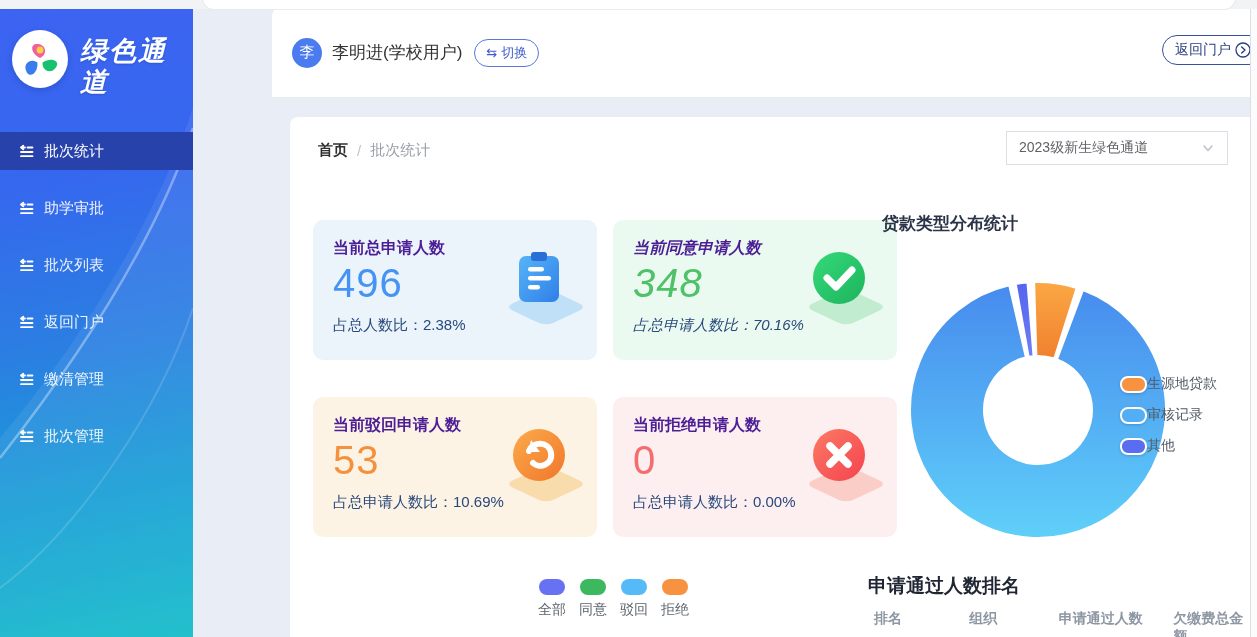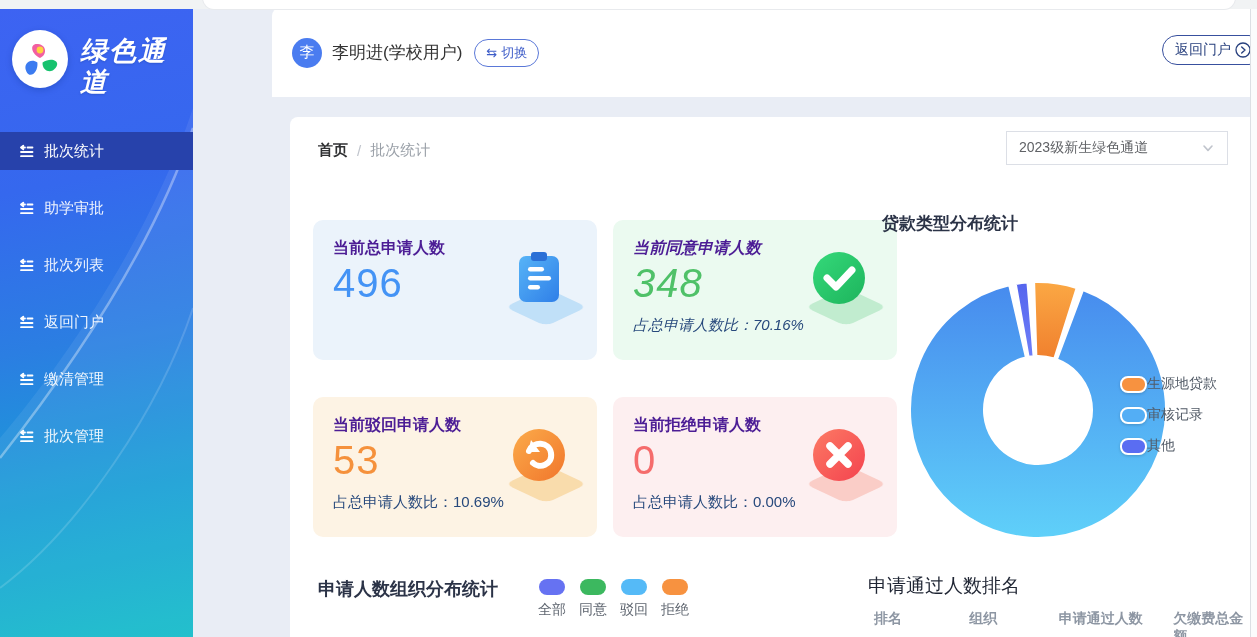--- a/index.html
+++ b/index.html
@@ -212,6 +212,7 @@
     <div class="stat-card" style="background: rgb(235, 243, 251);">
       <div class="sc-title">当前总申请人数</div>
       <div class="sc-value" style="color: rgb(68, 147, 245);">496</div>
+      <div class="sc-ratio">占总人数比：2.38%</div>
       <div class="sc-art">
         <div class="platform" style="background: rgb(184, 220, 247);"></div>
         <svg class="emblem" viewBox="0 0 56 56">

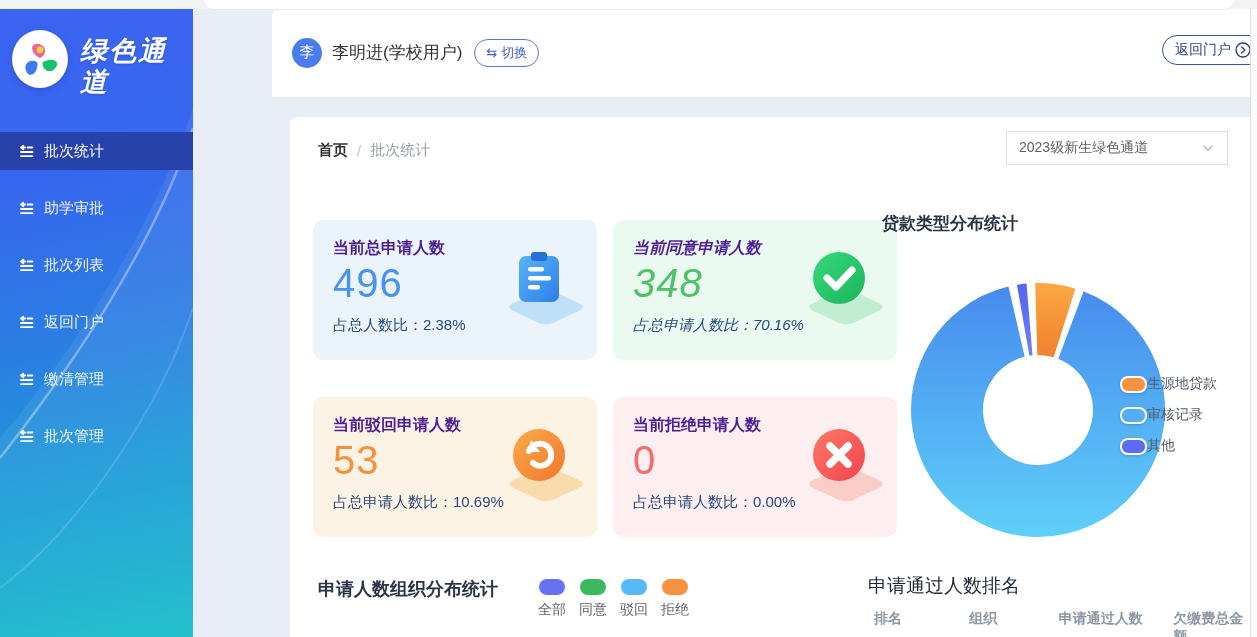--- a/index.html
+++ b/index.html
@@ -329,7 +329,6 @@
     </div>
   </div>
 
-  <div class="org-title">申请人数组织分布统计</div>
   <div class="org-legend" id="org-legend">
     <div class="ol-item">
       <span class="ol-marker" style="background: rgb(102, 114, 242);"></span>

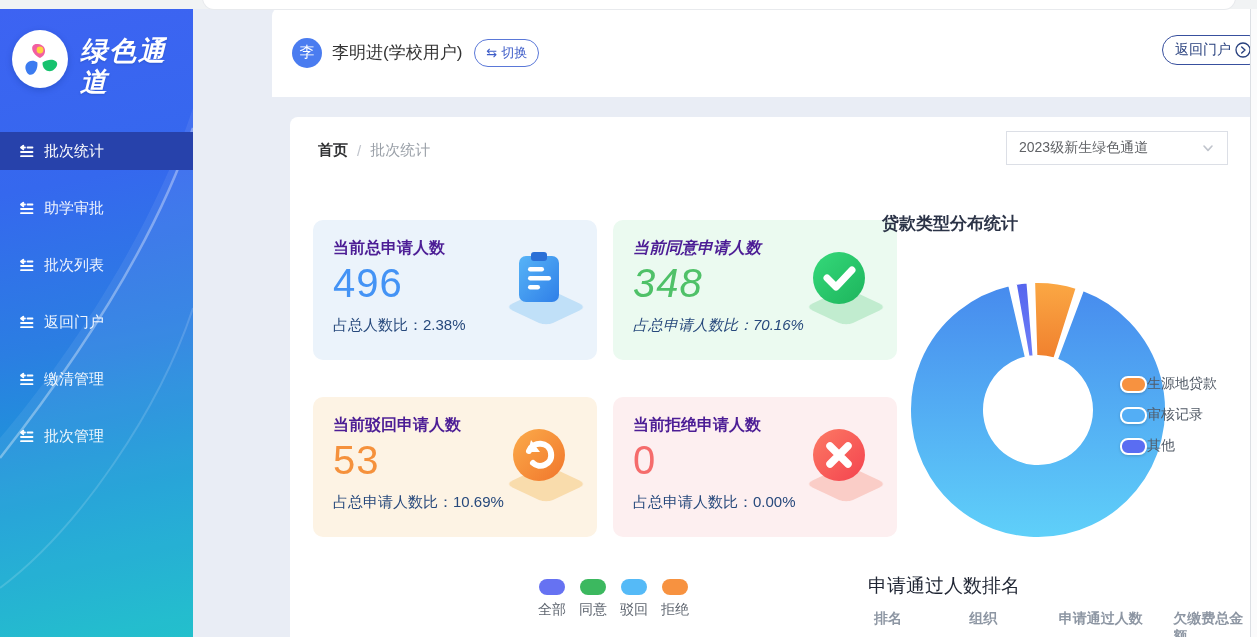--- a/index.html
+++ b/index.html
@@ -77,7 +77,7 @@
   .ol-marker { width:26px; height:16px; border-radius:8px; }
   .ol-label { font-size:14px; color:#5f6670; }
 
-  .rank-title { position:absolute; left:578px; top:456px; font-size:19px; font-weight:normal; color:#1f2533;text-align:right; }
+  .rank-title { position:absolute; left:578px; top:456px; font-size:19px; font-weight:bold; color:#1f2533;text-align:right; }
   .rank-header { position:absolute; left:584px; top:493px; display:flex; font-size:14px; font-weight:bold; color:#8d96a3; }
   .rank-header span:nth-child(1){ width:104px; }
   .rank-header span:nth-child(2){ width:98px; }

